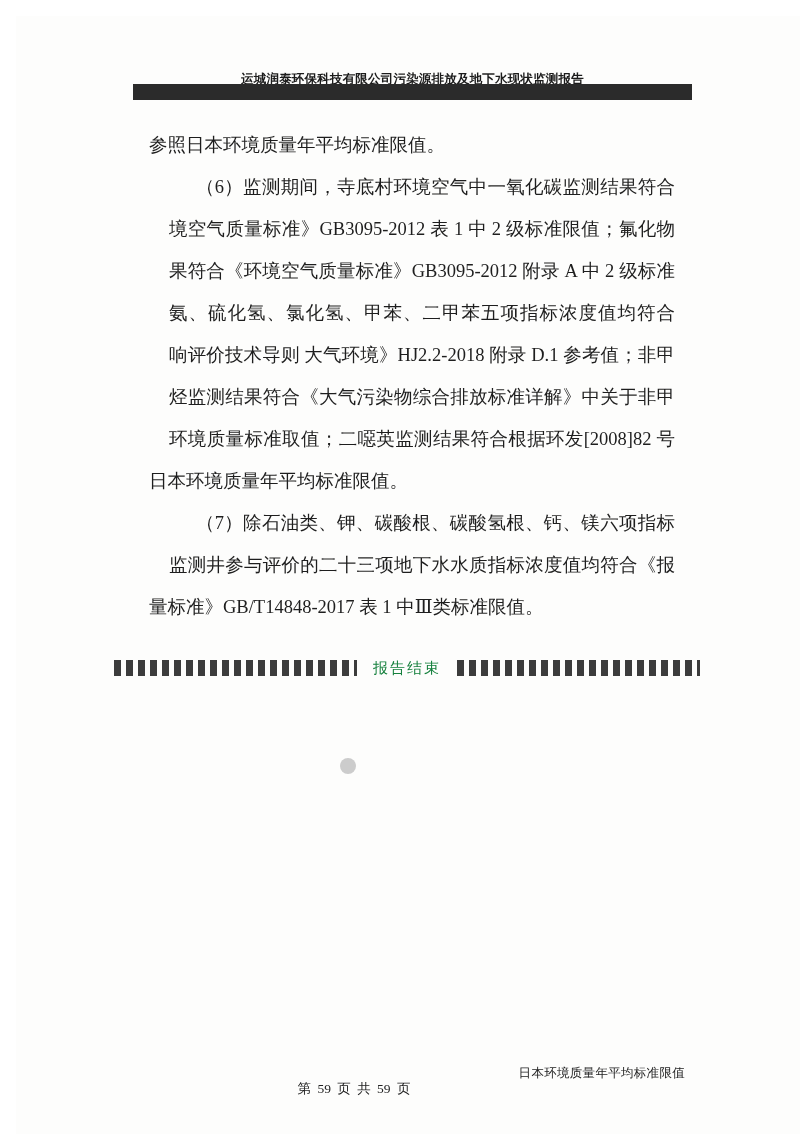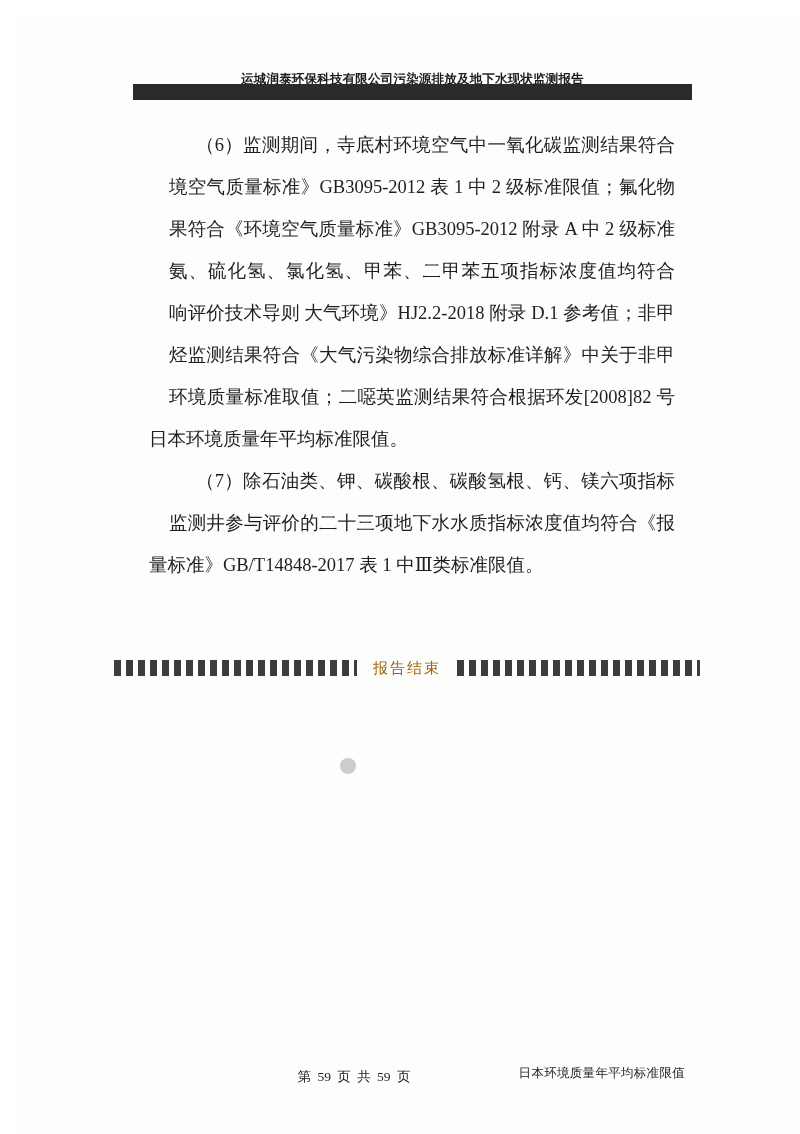--- a/index.html
+++ b/index.html
@@ -119,6 +119,7 @@
   <div class="header-rule"></div>
 
   <div class="body-text">
+    <div class="line">参照日本环境质量年平均标准限值。</div>
     <div class="line jf ind">（6）监测期间，寺底村环境空气中一氧化碳监测结果符合《环</div>
     <div class="line jf">境空气质量标准》GB3095-2012 表 1 中 2 级标准限值；氟化物监测结</div>
     <div class="line jf">果符合《环境空气质量标准》GB3095-2012 附录 A 中 2 级标准限值；</div>

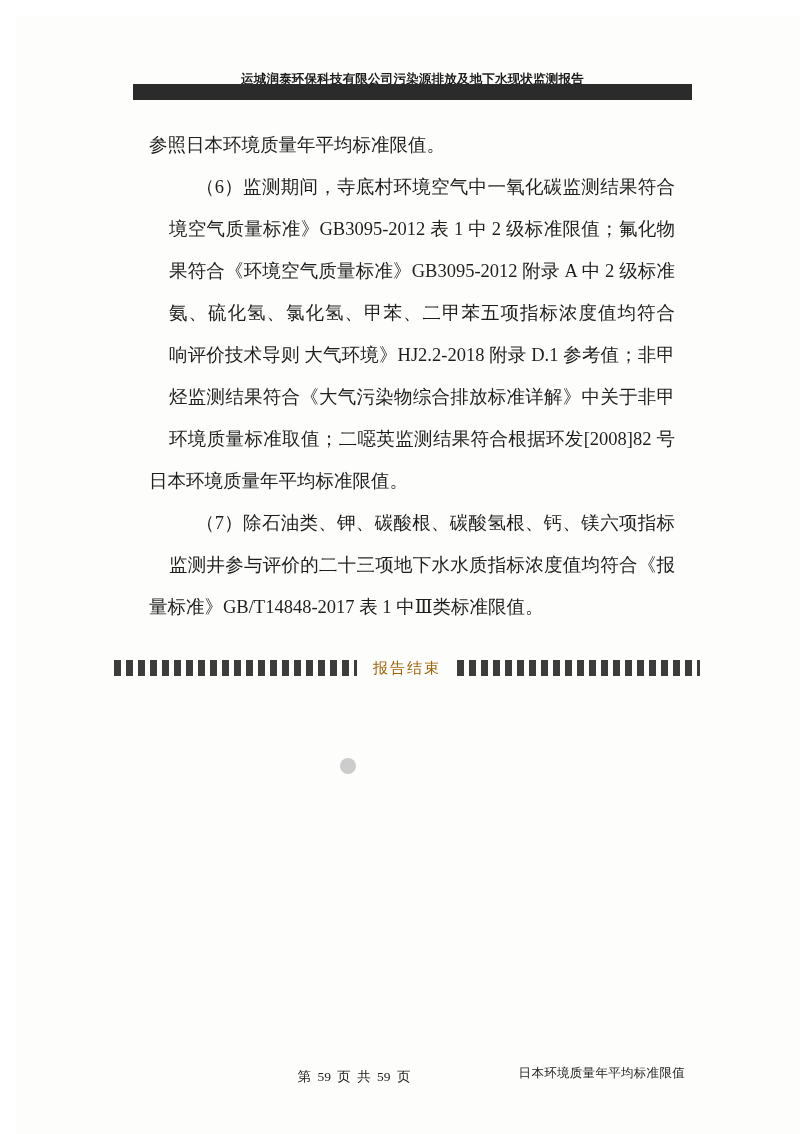--- a/index.html
+++ b/index.html
@@ -69,7 +69,7 @@
     font-size: 15px;
     letter-spacing: 2px;
     margin: 0 8px;
-    color: #a16207;
+    color: #15803d;
     white-space: nowrap;
   }
   

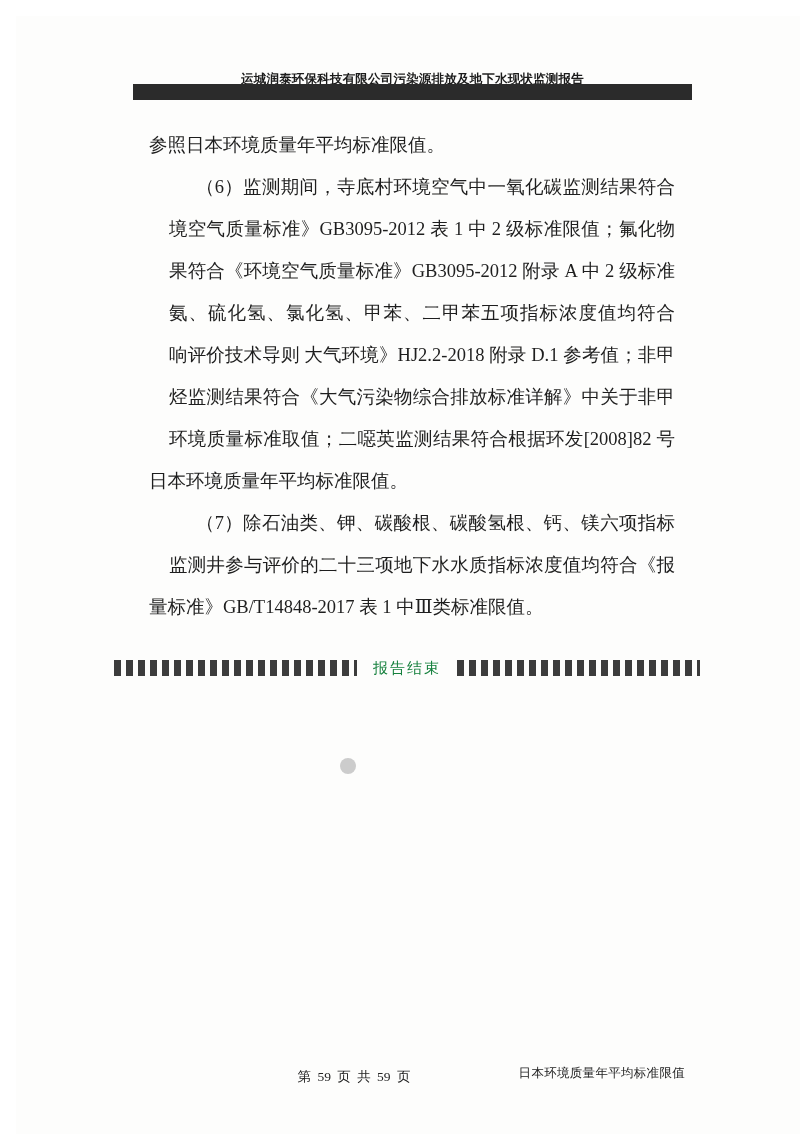--- a/index.html
+++ b/index.html
@@ -83,7 +83,7 @@
   .page-number {
     position: absolute;
     left: 0;
-    top: 4px;
+    top: 16px;
     width: 676px;
     text-align: center;
     font-size: 13.5px;

